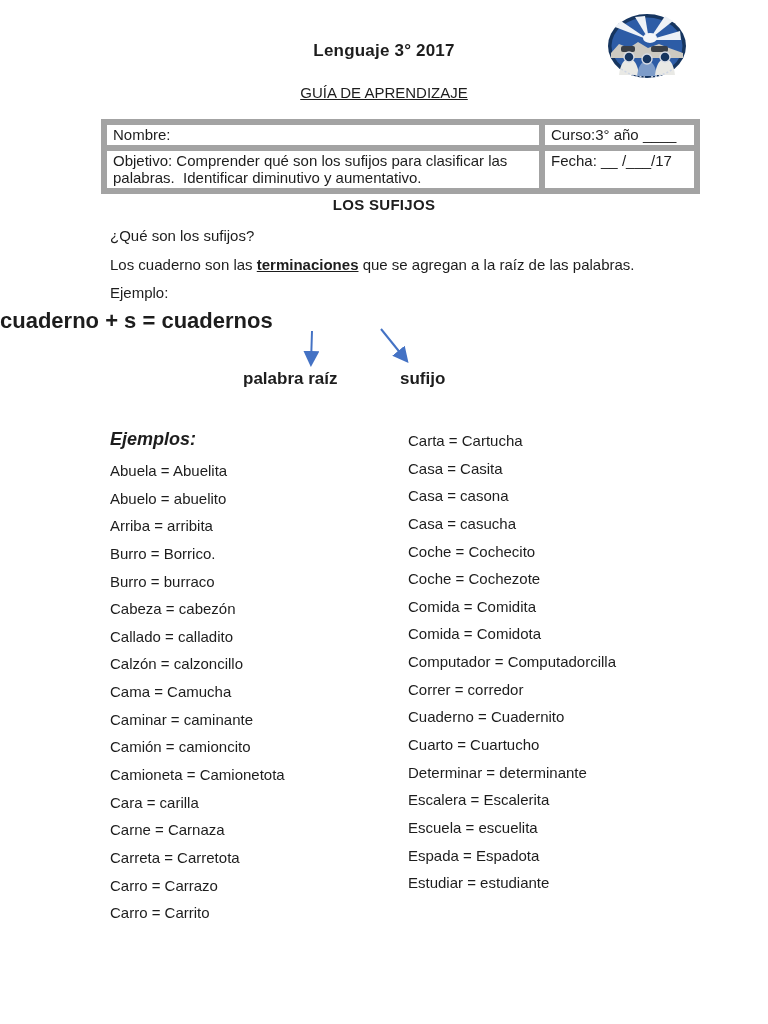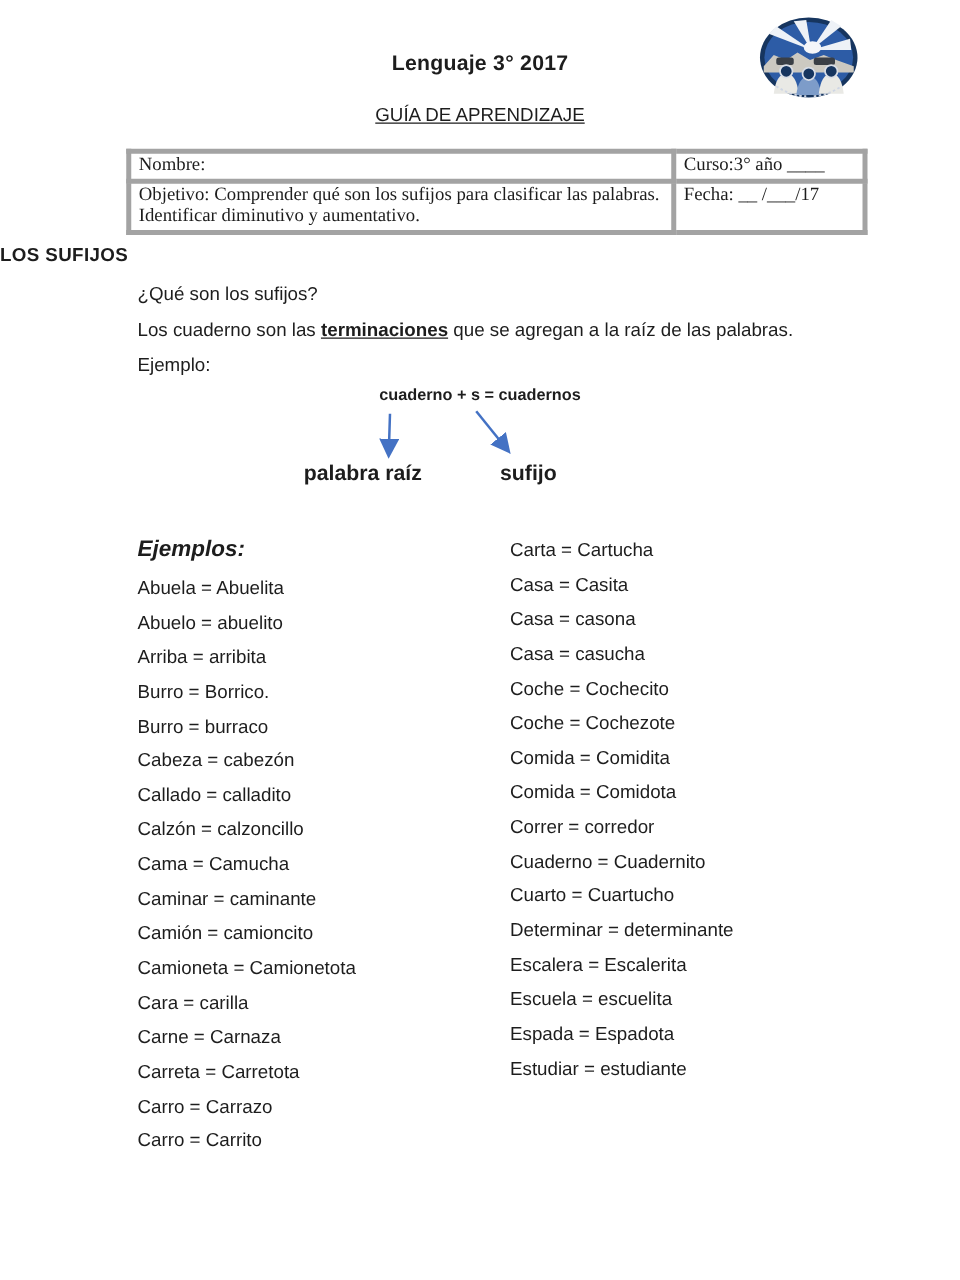--- a/index.html
+++ b/index.html
@@ -23,9 +23,8 @@
     font-size:15px;line-height:17.5px;
   }
   table.info-table td{
-    border:4px solid #a3a3a3;padding:1px 5px 1px 6px;vertical-align:top;
+    border:6px solid #a3a3a3;padding:1px 5px 1px 6px;vertical-align:top;
     white-space:pre-wrap;
-    font-family:Liberation Serif, serif;
   }
   td.c1{width:421px;}
   td.c2{width:138px;}

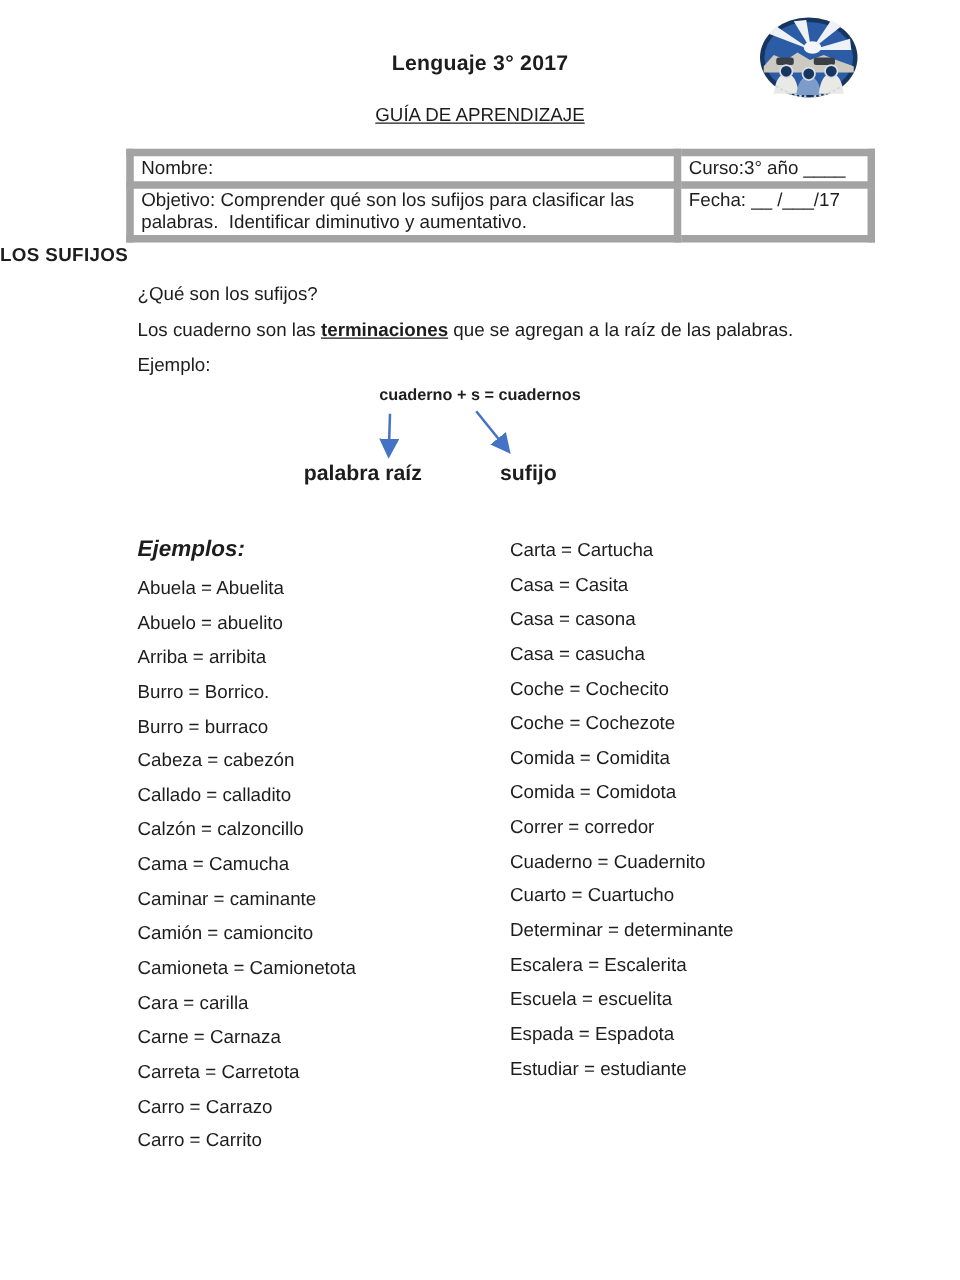--- a/index.html
+++ b/index.html
@@ -29,7 +29,7 @@
   td.c1{width:421px;}
   td.c2{width:138px;}
   .section-title{
-    position:absolute;top:196px;left:0;width:768px;
+    position:absolute;top:196px;left:0;width:768px;text-align:center;
     font-size:15px;font-weight:bold;letter-spacing:.3px;
   }
   .para{position:absolute;left:110px;font-size:15px;}

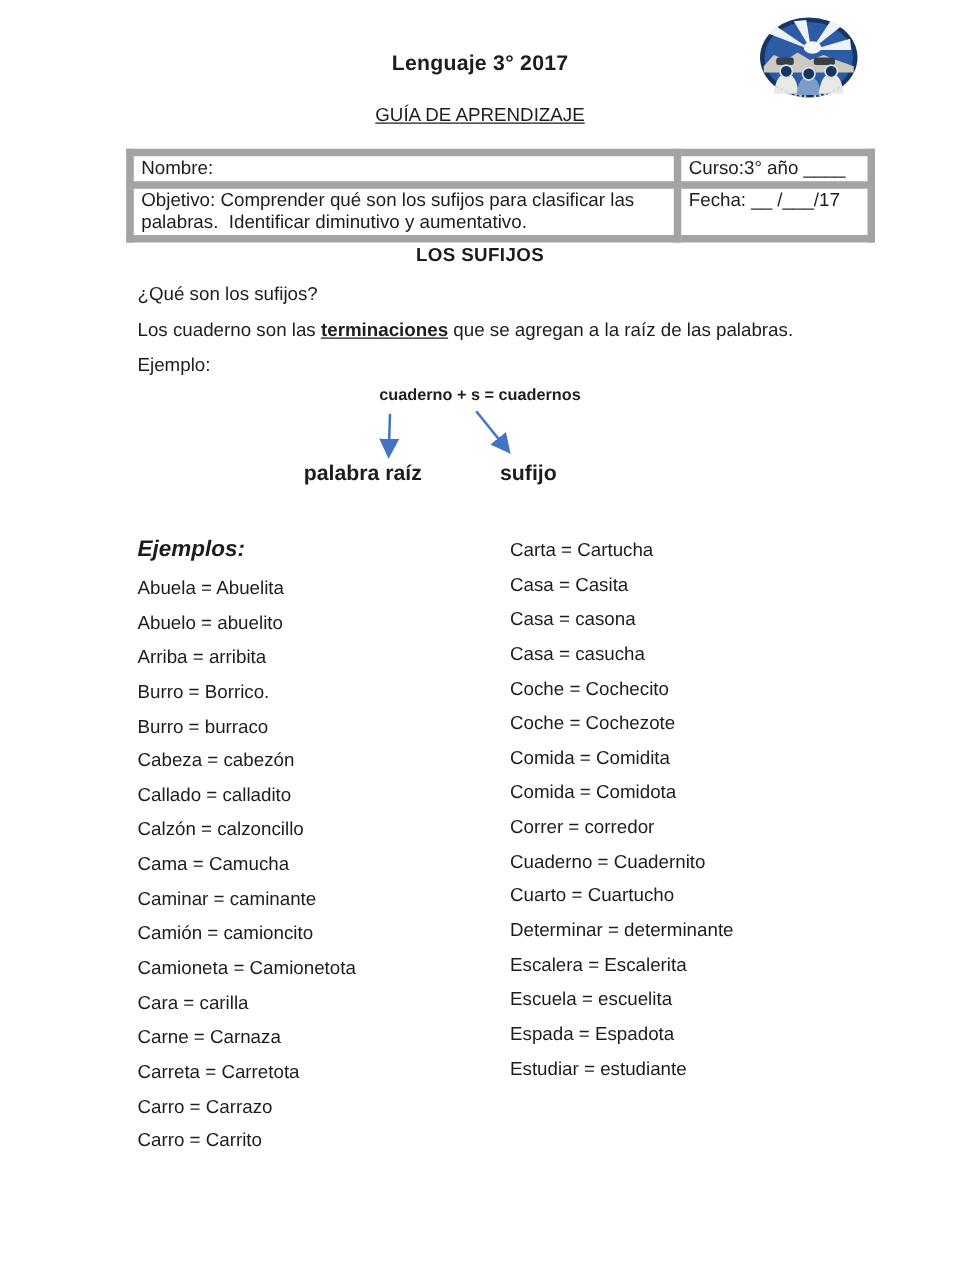--- a/index.html
+++ b/index.html
@@ -38,8 +38,8 @@
   .hl{font-weight:bold;text-decoration:underline;}
   .ex-label{top:284px;}
   .equation{
-    position:absolute;top:308px;left:0;width:768px;text-align:center;
-    font-size:13px;font-weight:bold;
+    position:absolute;top:308px;left:0;width:768px;text-align:left;
+    font-size:22px;font-weight:bold;
   }
   .arrows{position:absolute;left:0;top:327px;width:768px;height:46px;}
   .diagram-label{position:absolute;top:369px;font-size:17px;font-weight:bold;}

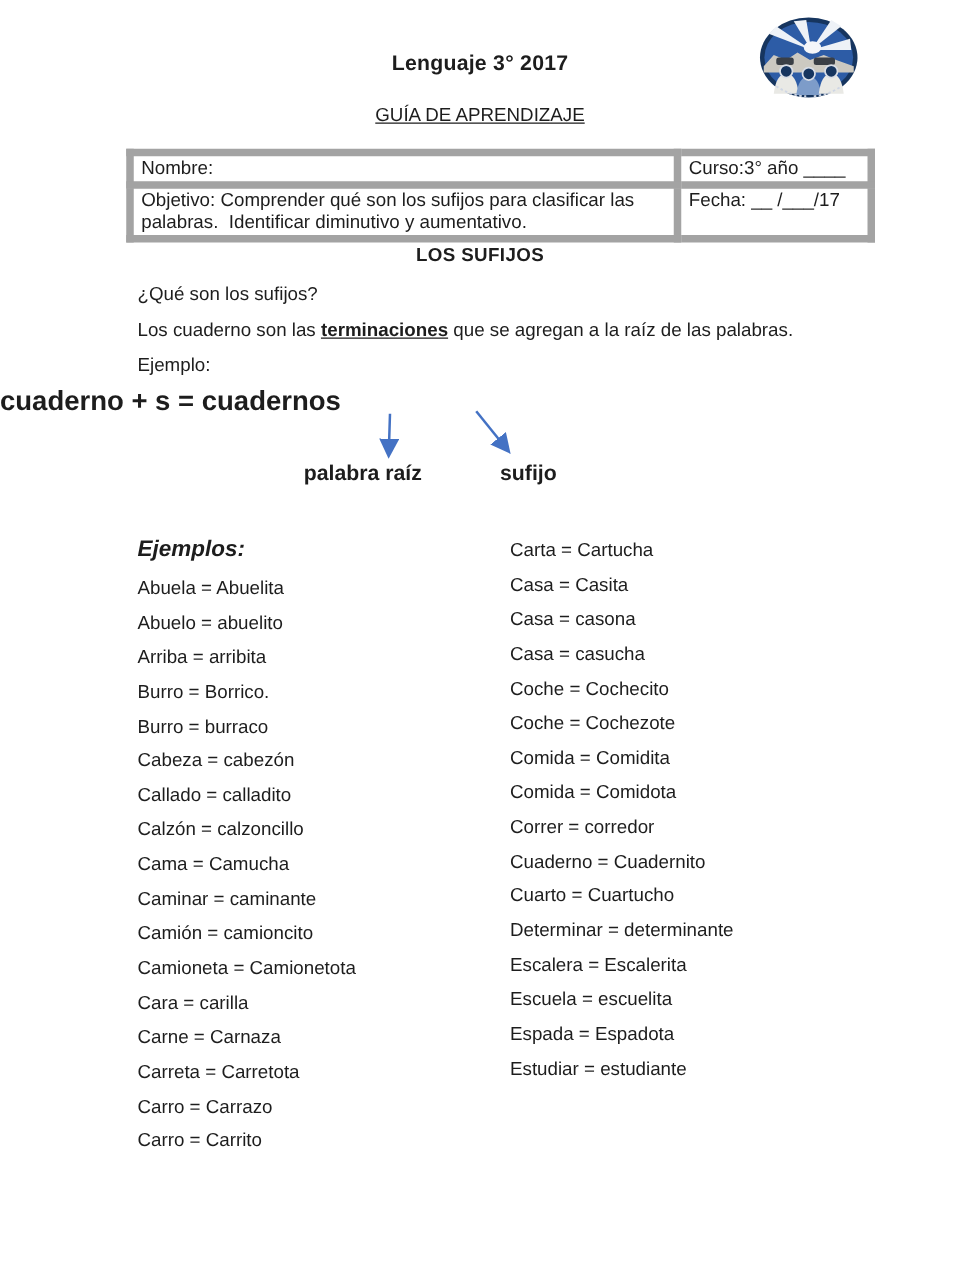--- a/index.html
+++ b/index.html
@@ -155,6 +155,7 @@
       <div class="list-item">Coche = Cochezote</div>
       <div class="list-item">Comida = Comidita</div>
       <div class="list-item">Comida = Comidota</div>
+      <div class="list-item">Computador = Computadorcilla</div>
       <div class="list-item">Correr = corredor</div>
       <div class="list-item">Cuaderno = Cuadernito</div>
       <div class="list-item">Cuarto = Cuartucho</div>

